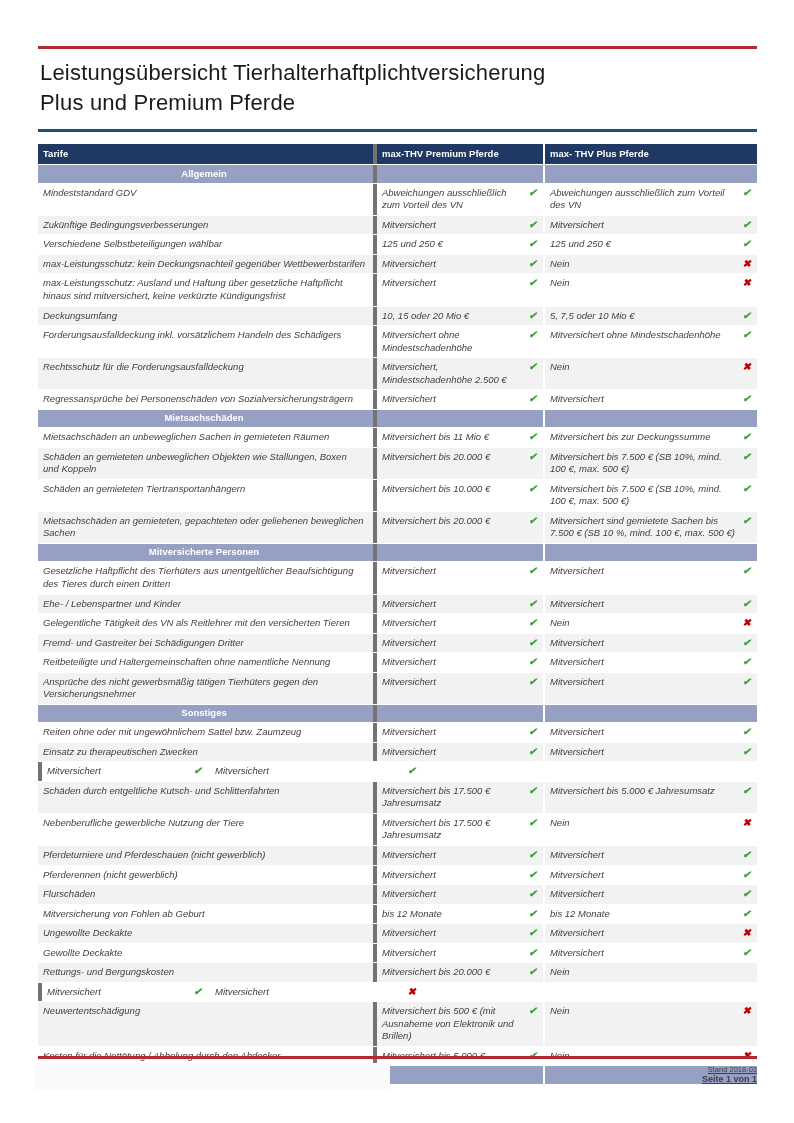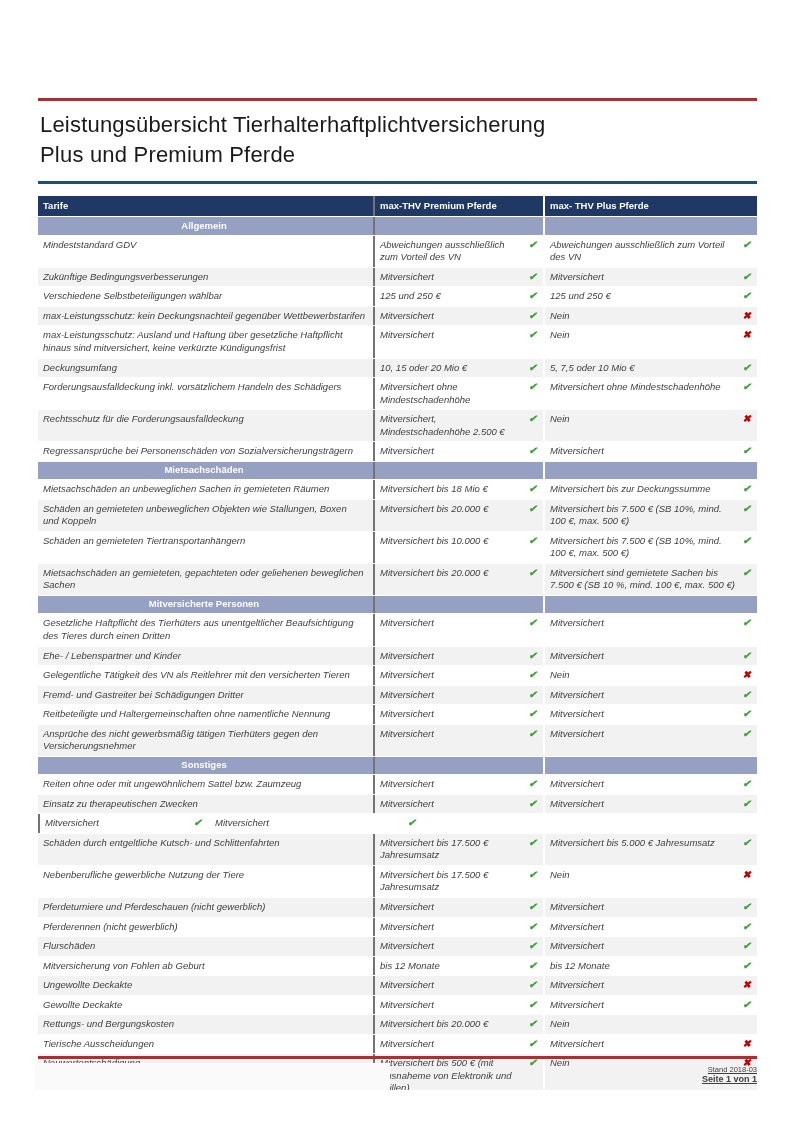--- a/index.html
+++ b/index.html
@@ -11,7 +11,7 @@
     color:#3f3f3f;
     overflow:hidden;
     box-sizing:border-box;
-    padding:98px 37px 0 38px;
+    padding:46px 37px 0 38px;
   }
   .rule{width:719px;}
   .rule-red{height:3px;background:#b12b31;}

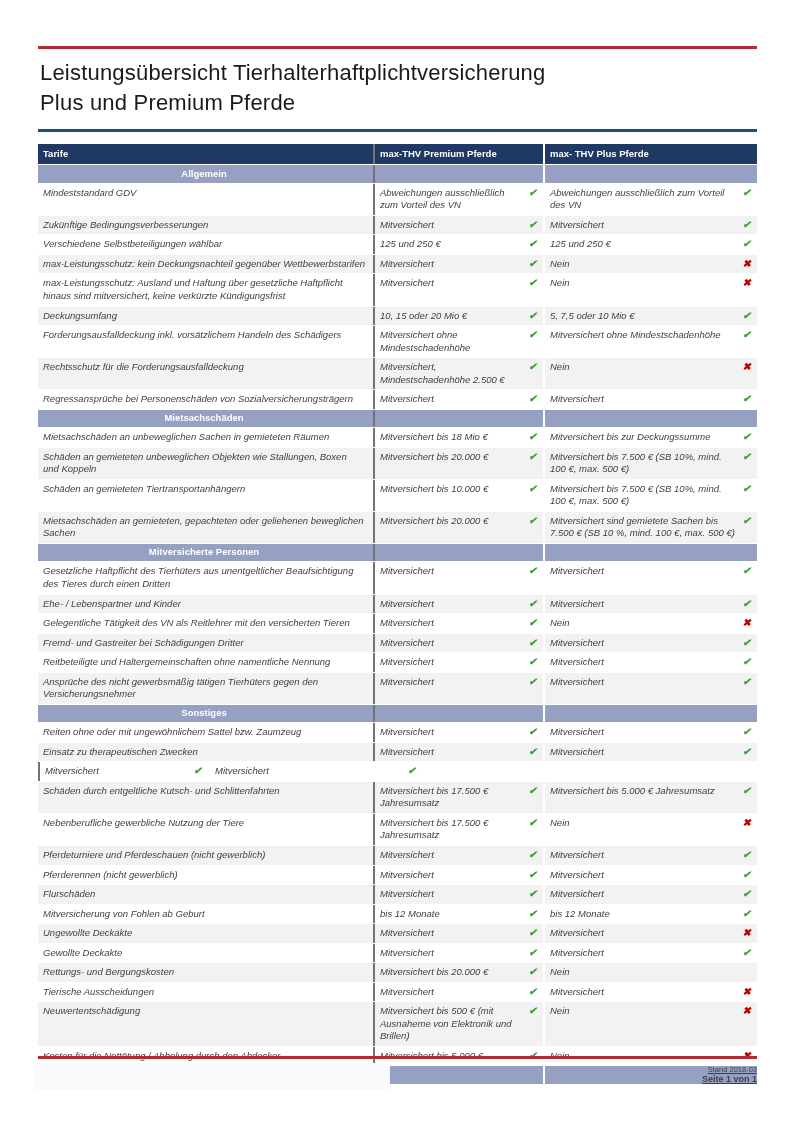--- a/index.html
+++ b/index.html
@@ -23,7 +23,7 @@
   .tbl{width:719px;margin-top:12px;font-size:9.5px;line-height:1.32;}
   .row{display:flex;border-bottom:1px solid #ffffff;}
   .c1{width:335px;box-sizing:border-box;padding:3px 8px 3px 5px;}
-  .c2{width:170px;box-sizing:border-box;border-left:2px solid #737373;padding:3px 6px 3px 5px;}
+  .c2{width:170px;box-sizing:border-box;border-left:4px solid #737373;padding:3px 6px 3px 5px;}
   .c3{width:214px;box-sizing:border-box;border-left:2px solid #ffffff;padding:3px 6px 3px 5px;}
   .thead{background:#1f3864;color:#ffffff;font-weight:bold;}
   .thead .c1,.thead .c2,.thead .c3{padding-top:4px;padding-bottom:4px;}

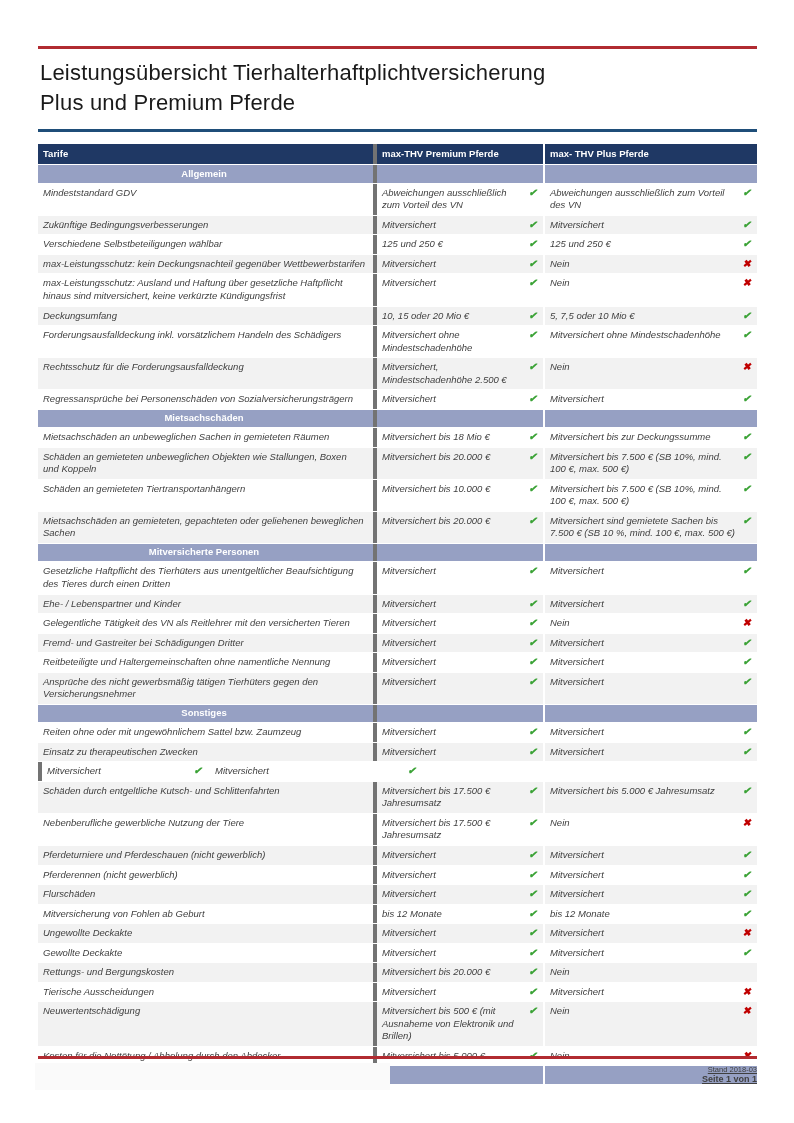--- a/index.html
+++ b/index.html
@@ -175,7 +175,7 @@
         <div class="row data-row">
           <div class="c1">Mietsachschäden an unbeweglichen Sachen in gemieteten Räumen</div>
           <div class="c2 tariff-cell">
-            <div class="cell-text">Mitversichert bis 18 Mio €</div>
+            <div class="cell-text">Mitversichert bis 11 Mio €</div>
             <div class="mark check">✔</div>
           </div>
           <div class="c3 tariff-cell">

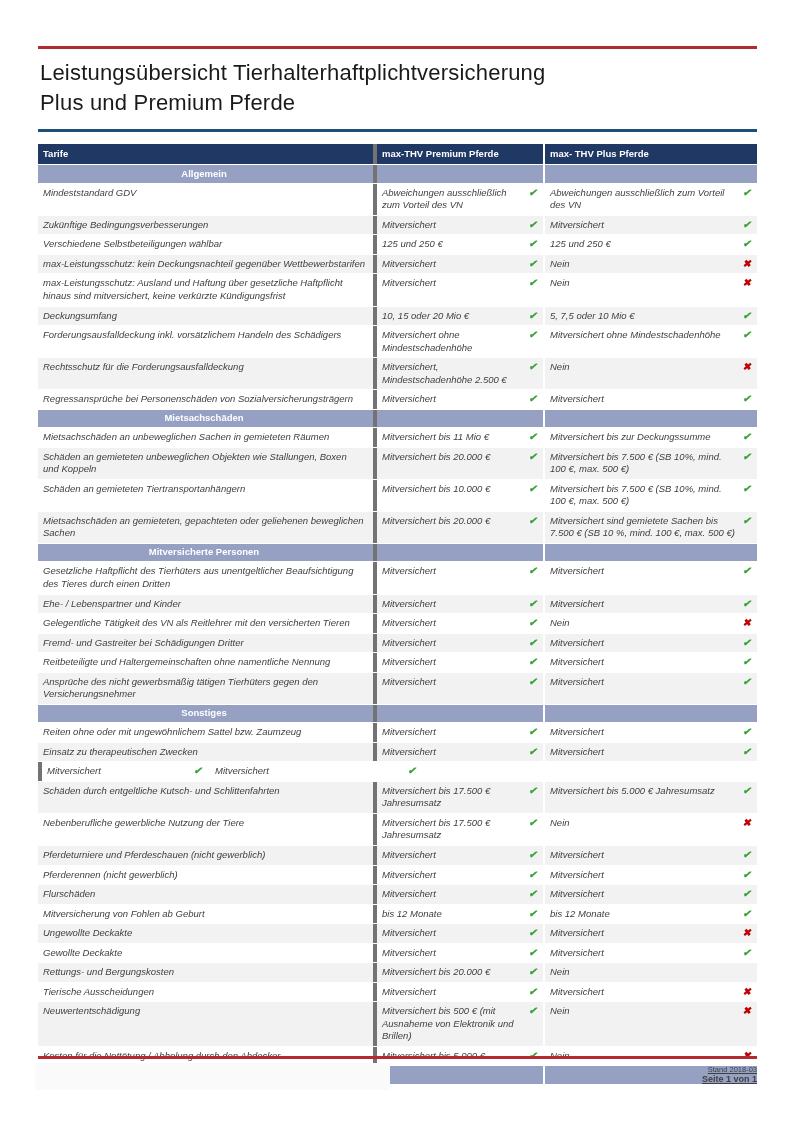--- a/index.html
+++ b/index.html
@@ -423,7 +423,6 @@
           </div>
         </div>
         <div class="row data-row">
-          <div class="c1">Tierische Ausscheidungen</div>
           <div class="c2 tariff-cell">
             <div class="cell-text">Mitversichert</div>
             <div class="mark check">✔</div>

